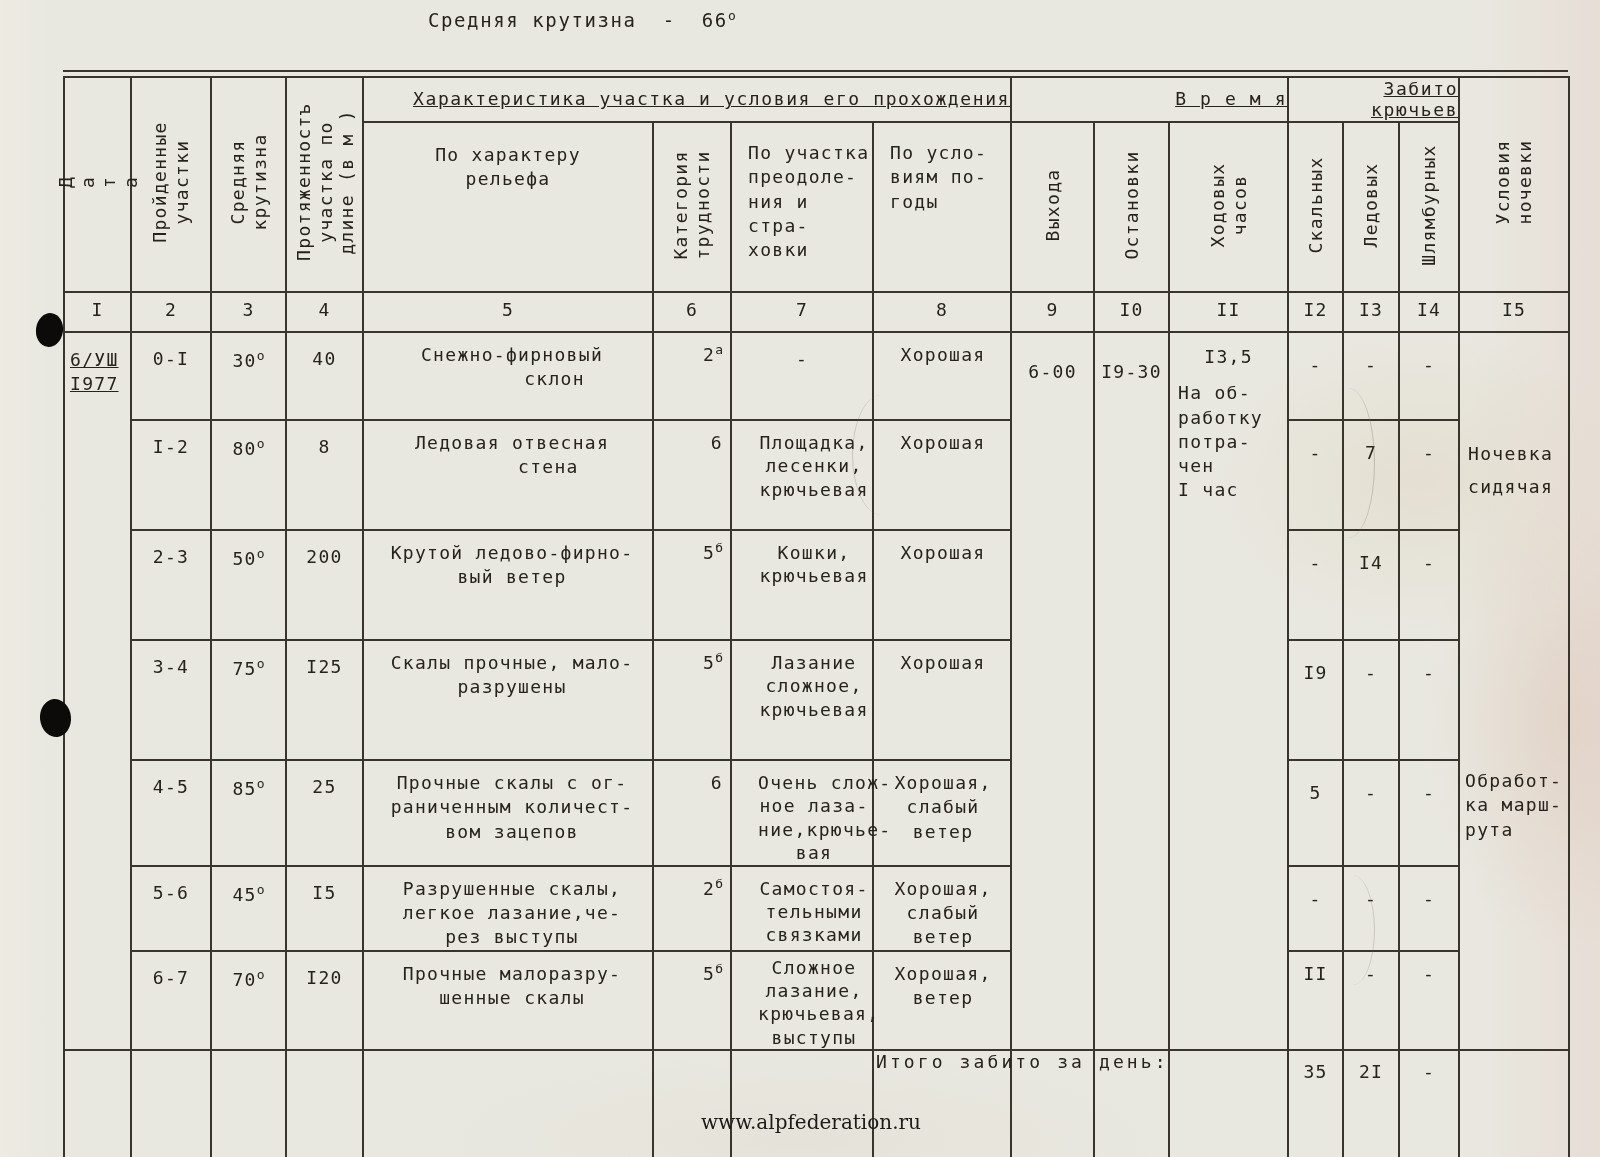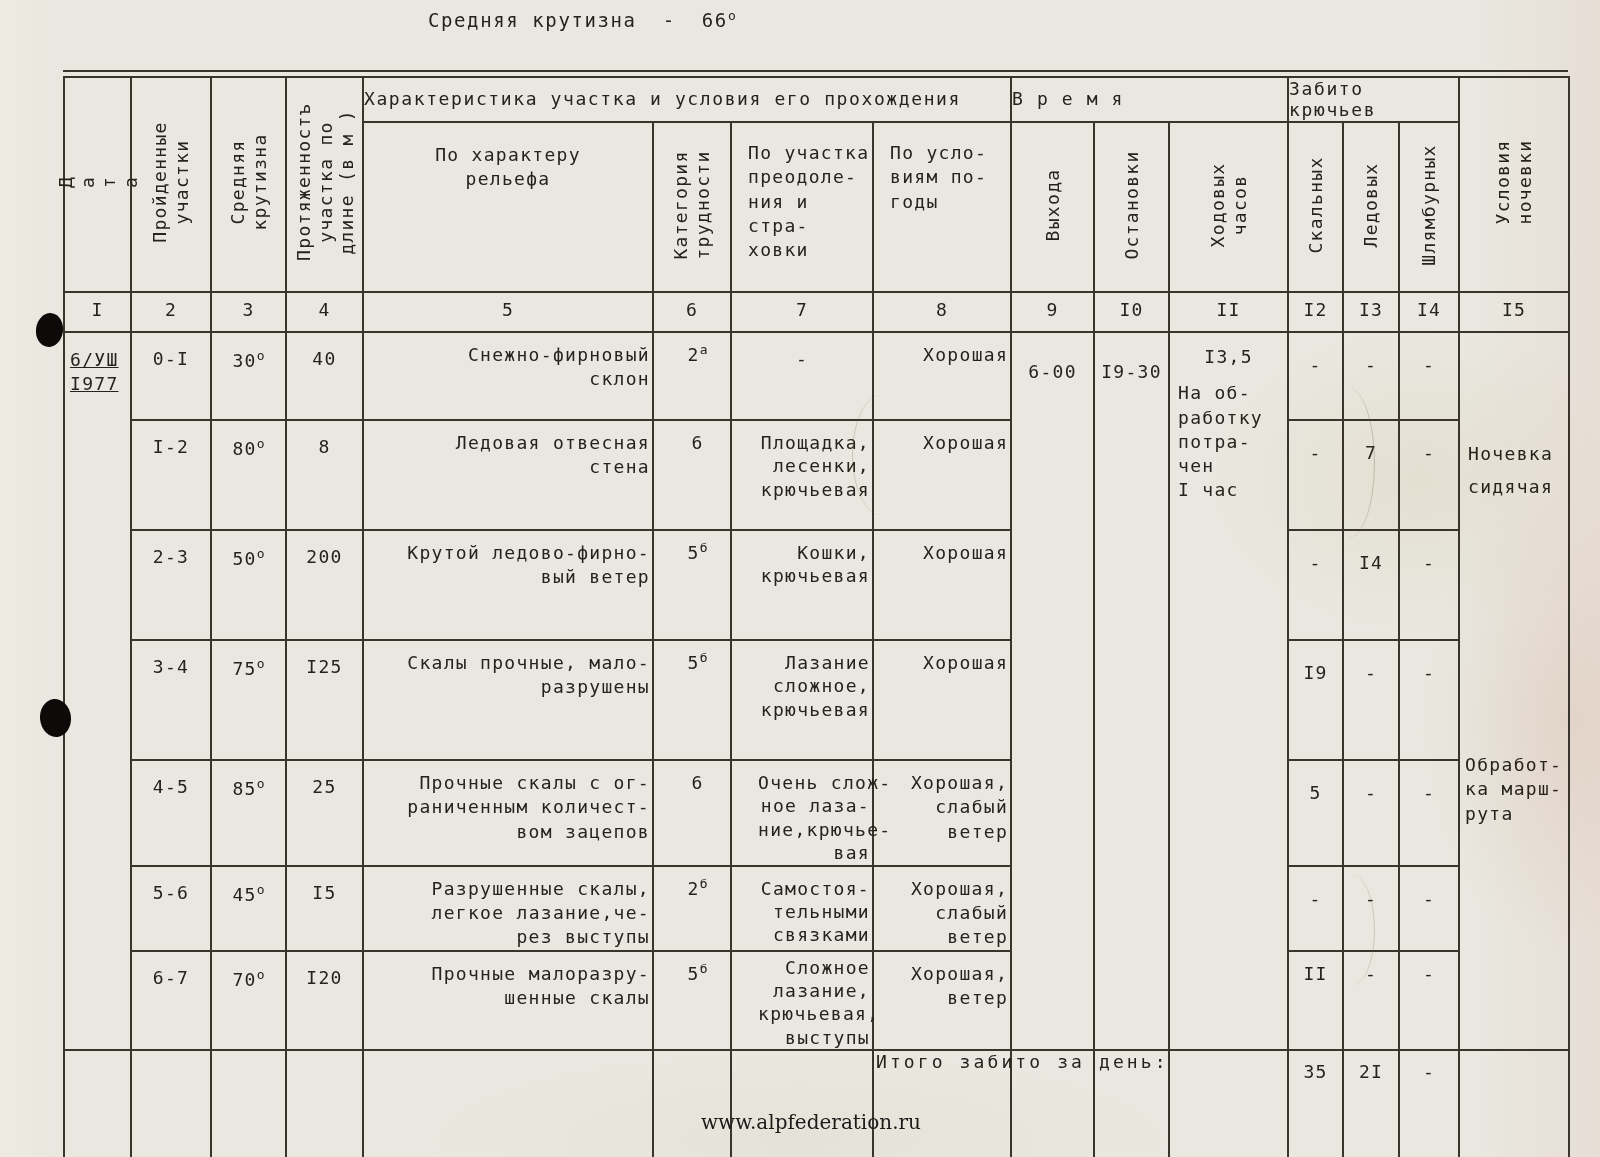--- a/index.html
+++ b/index.html
@@ -36,7 +36,7 @@
   }
   tr.total-row td{border-bottom:none;}
   
-  th.gh{vertical-align:middle;text-align:left;letter-spacing:1.6px;white-space:pre-line;line-height:1.15;}
+  th.gh{vertical-align:middle;text-align:right;letter-spacing:1.6px;white-space:pre-line;line-height:1.15;text-decoration:underline;}
   .rw{position:relative;width:100%;height:100%;}
   .rot{
     position:absolute;left:50%;top:50%;

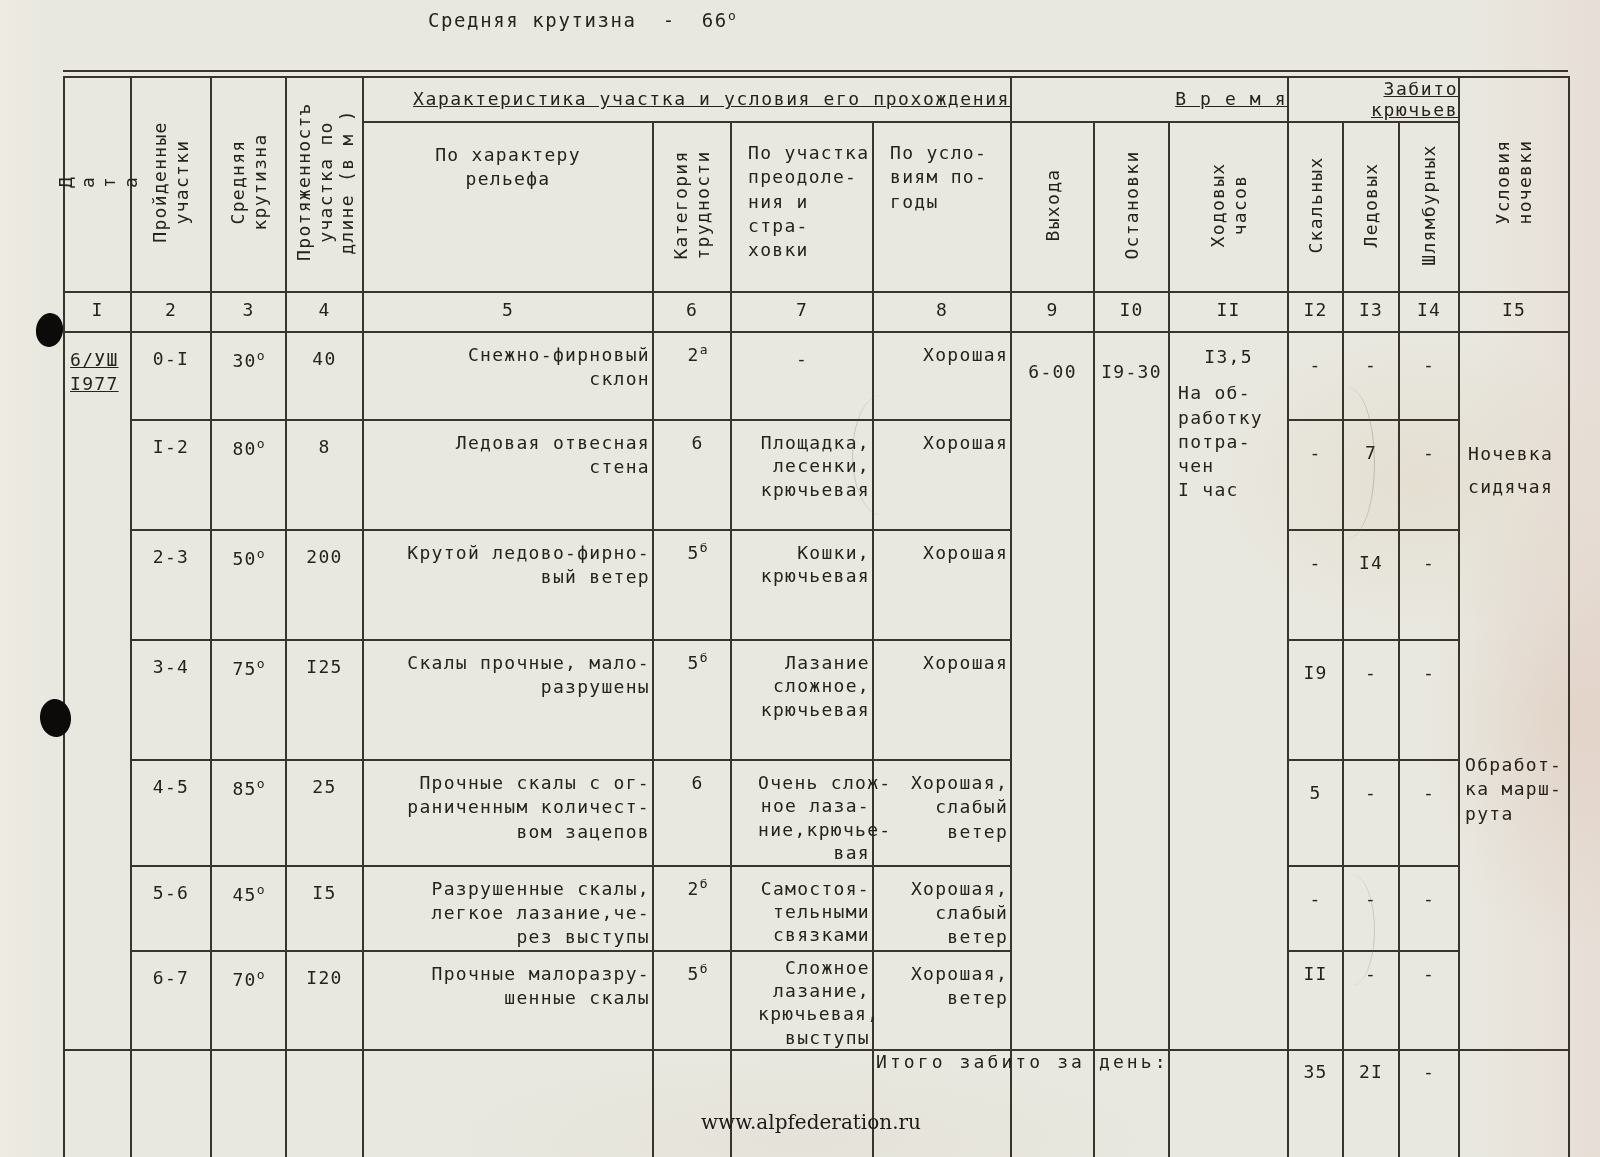--- a/index.html
+++ b/index.html
@@ -49,7 +49,7 @@
   td.num{text-align:center;padding-top:5px;}
   
   td.c{text-align:center;padding-top:14px;white-space:pre;}
-  td.l{text-align:right;padding:10px 2px 0 10px;white-space:pre;}
+  td.l{text-align:center;padding:10px 2px 0 10px;white-space:pre;}
   td.cat{text-align:center;padding:8px 1px 0 12px;}
   td.cat sup,td.c sup{font-size:13px;letter-spacing:0;}
   td.m{padding-left:26px;line-height:1.3;}

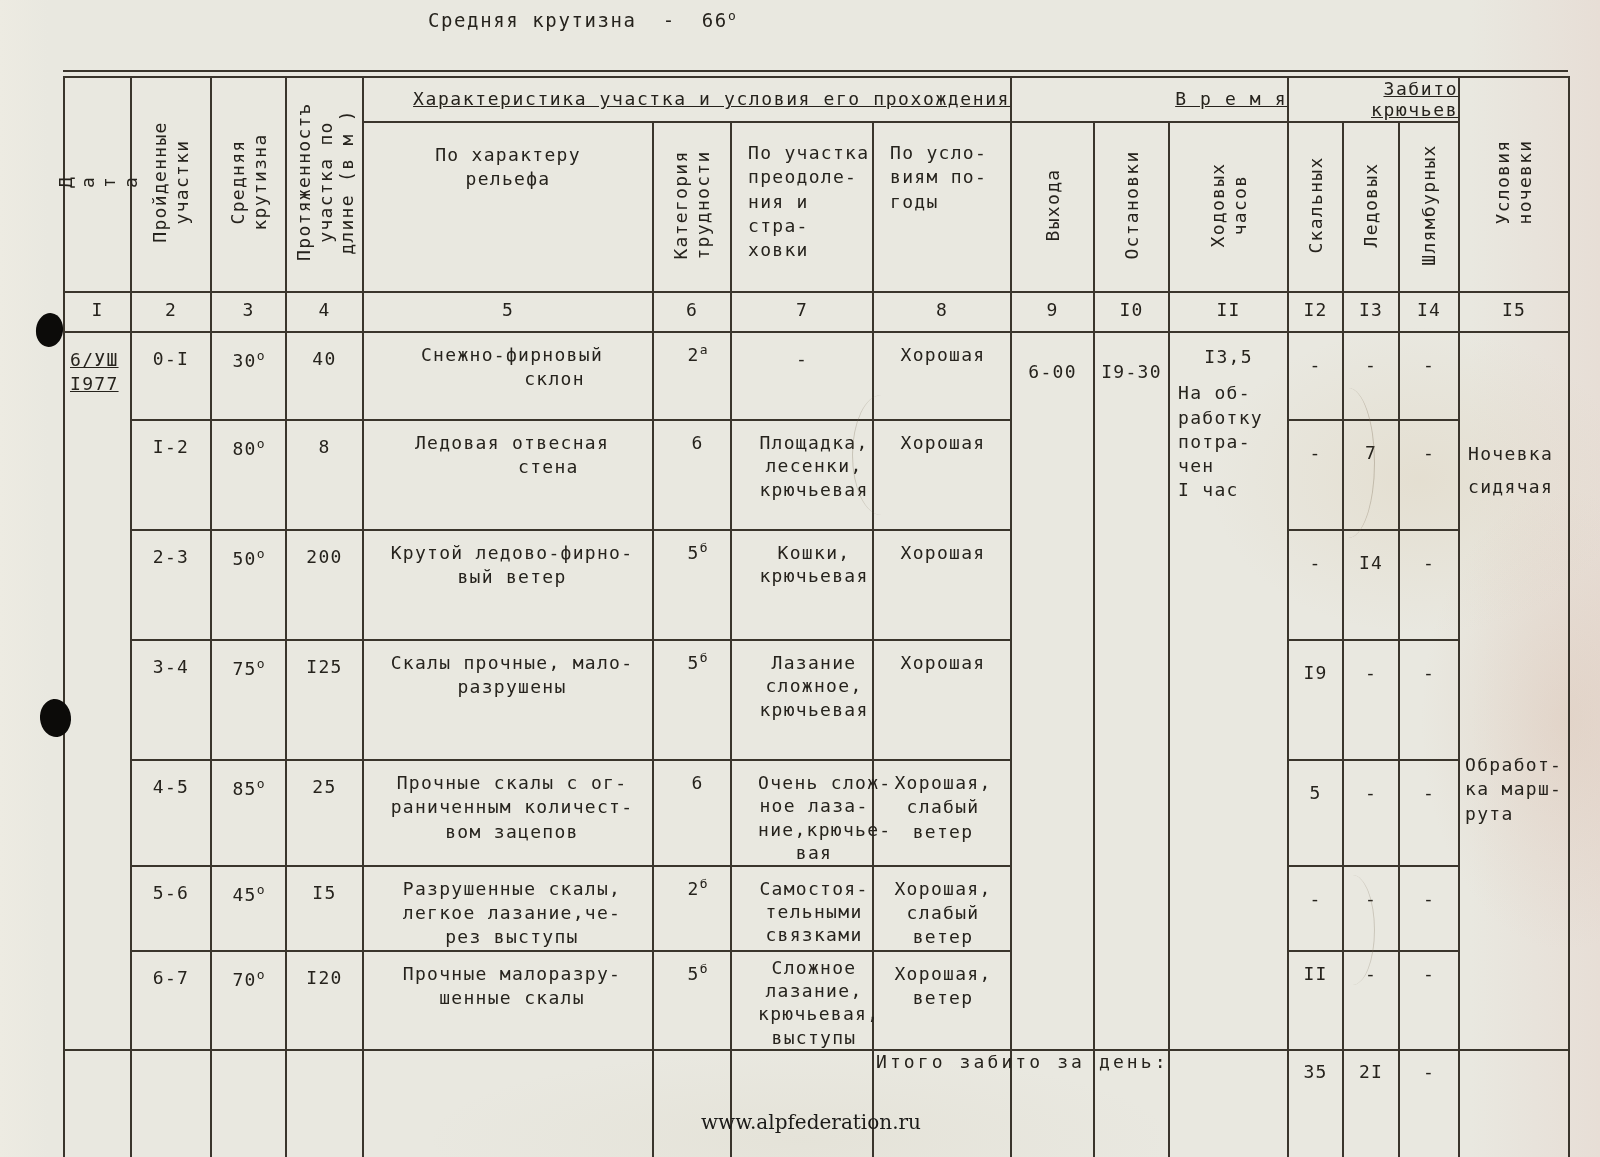--- a/index.html
+++ b/index.html
@@ -50,7 +50,7 @@
   
   td.c{text-align:center;padding-top:14px;white-space:pre;}
   td.l{text-align:center;padding:10px 2px 0 10px;white-space:pre;}
-  td.cat{text-align:center;padding:8px 1px 0 12px;}
+  td.cat{text-align:right;padding:8px 7px 0 12px;}
   td.cat sup,td.c sup{font-size:13px;letter-spacing:0;}
   td.m{padding-left:26px;line-height:1.3;}
   td.w{padding-left:4px;margin-top:36px;}

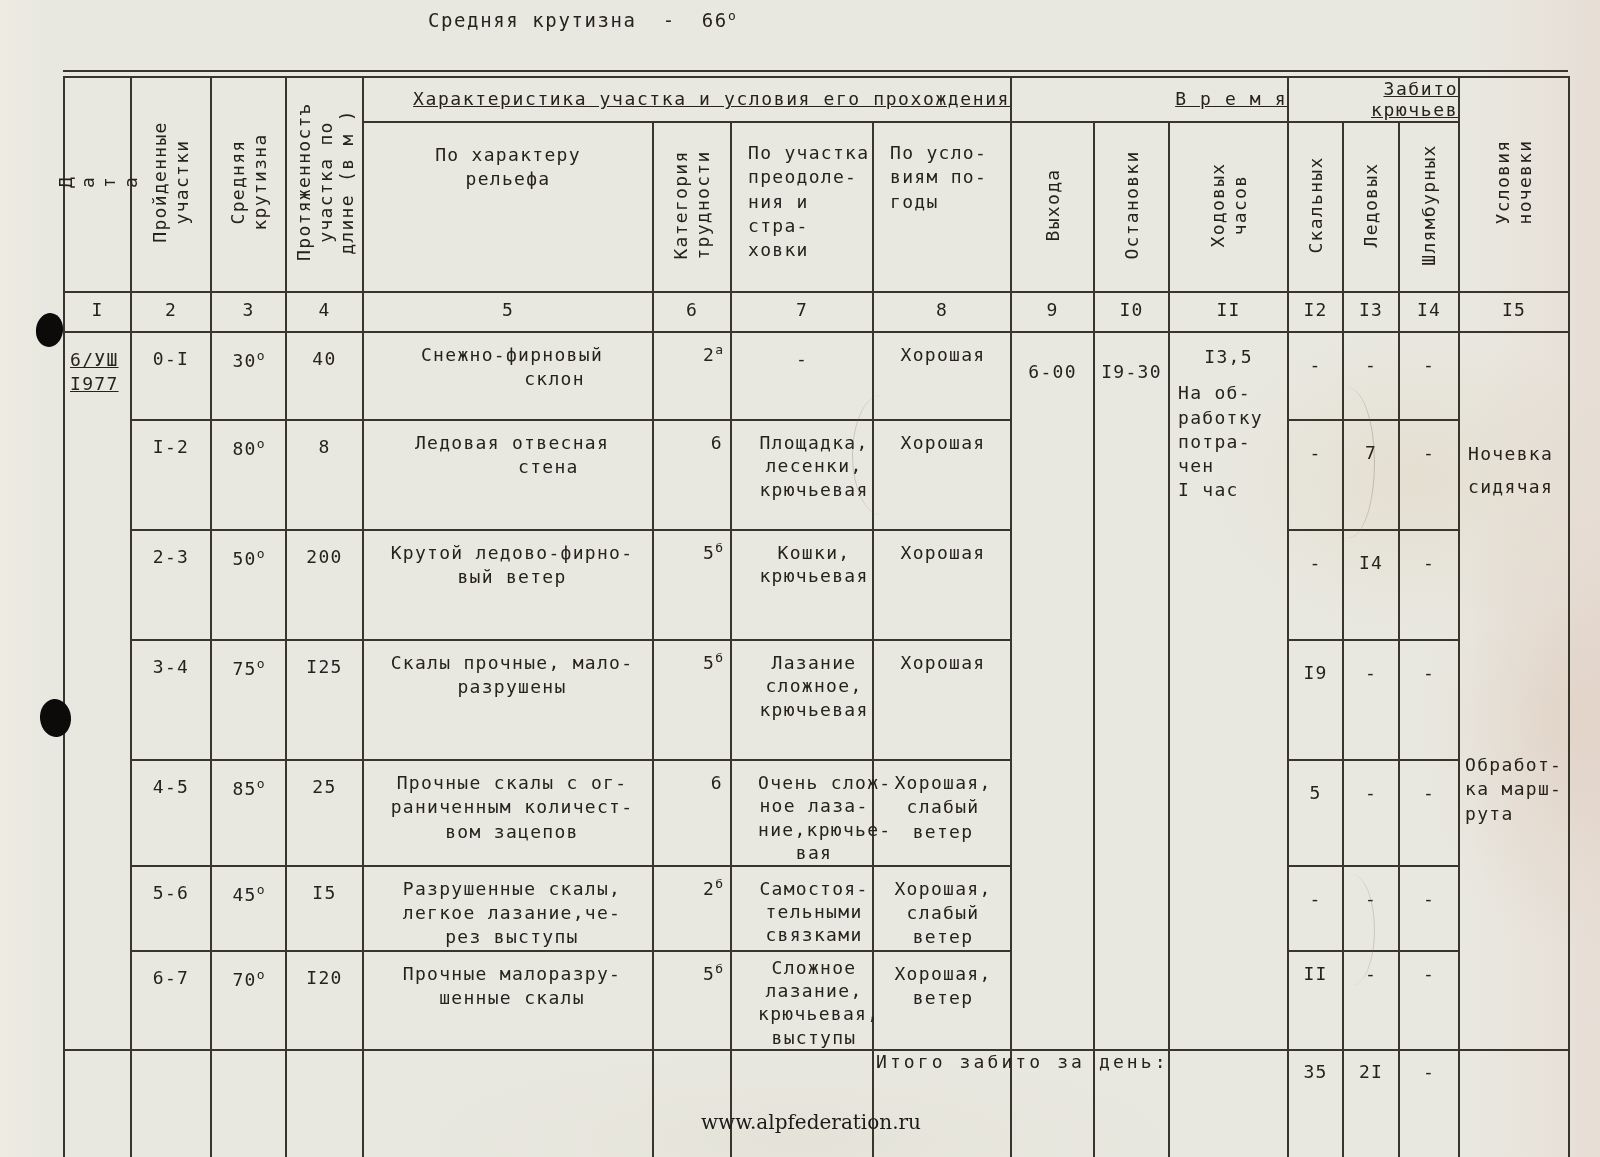--- a/index.html
+++ b/index.html
@@ -62,7 +62,7 @@
   .hn{text-align:left;padding:12px 0 0 8px;white-space:pre;}
   td.notes{position:relative;}
   .note1{position:absolute;left:8px;top:104px;white-space:pre;line-height:1.85;}
-  .note2{position:absolute;left:5px;top:420px;white-space:pre;}
+  .note2{position:absolute;left:5px;top:436px;white-space:pre;}
   .total-label{
     position:absolute;left:876px;top:1051px;z-index:3;
     font-size:18px;letter-spacing:3.1px;white-space:pre;

